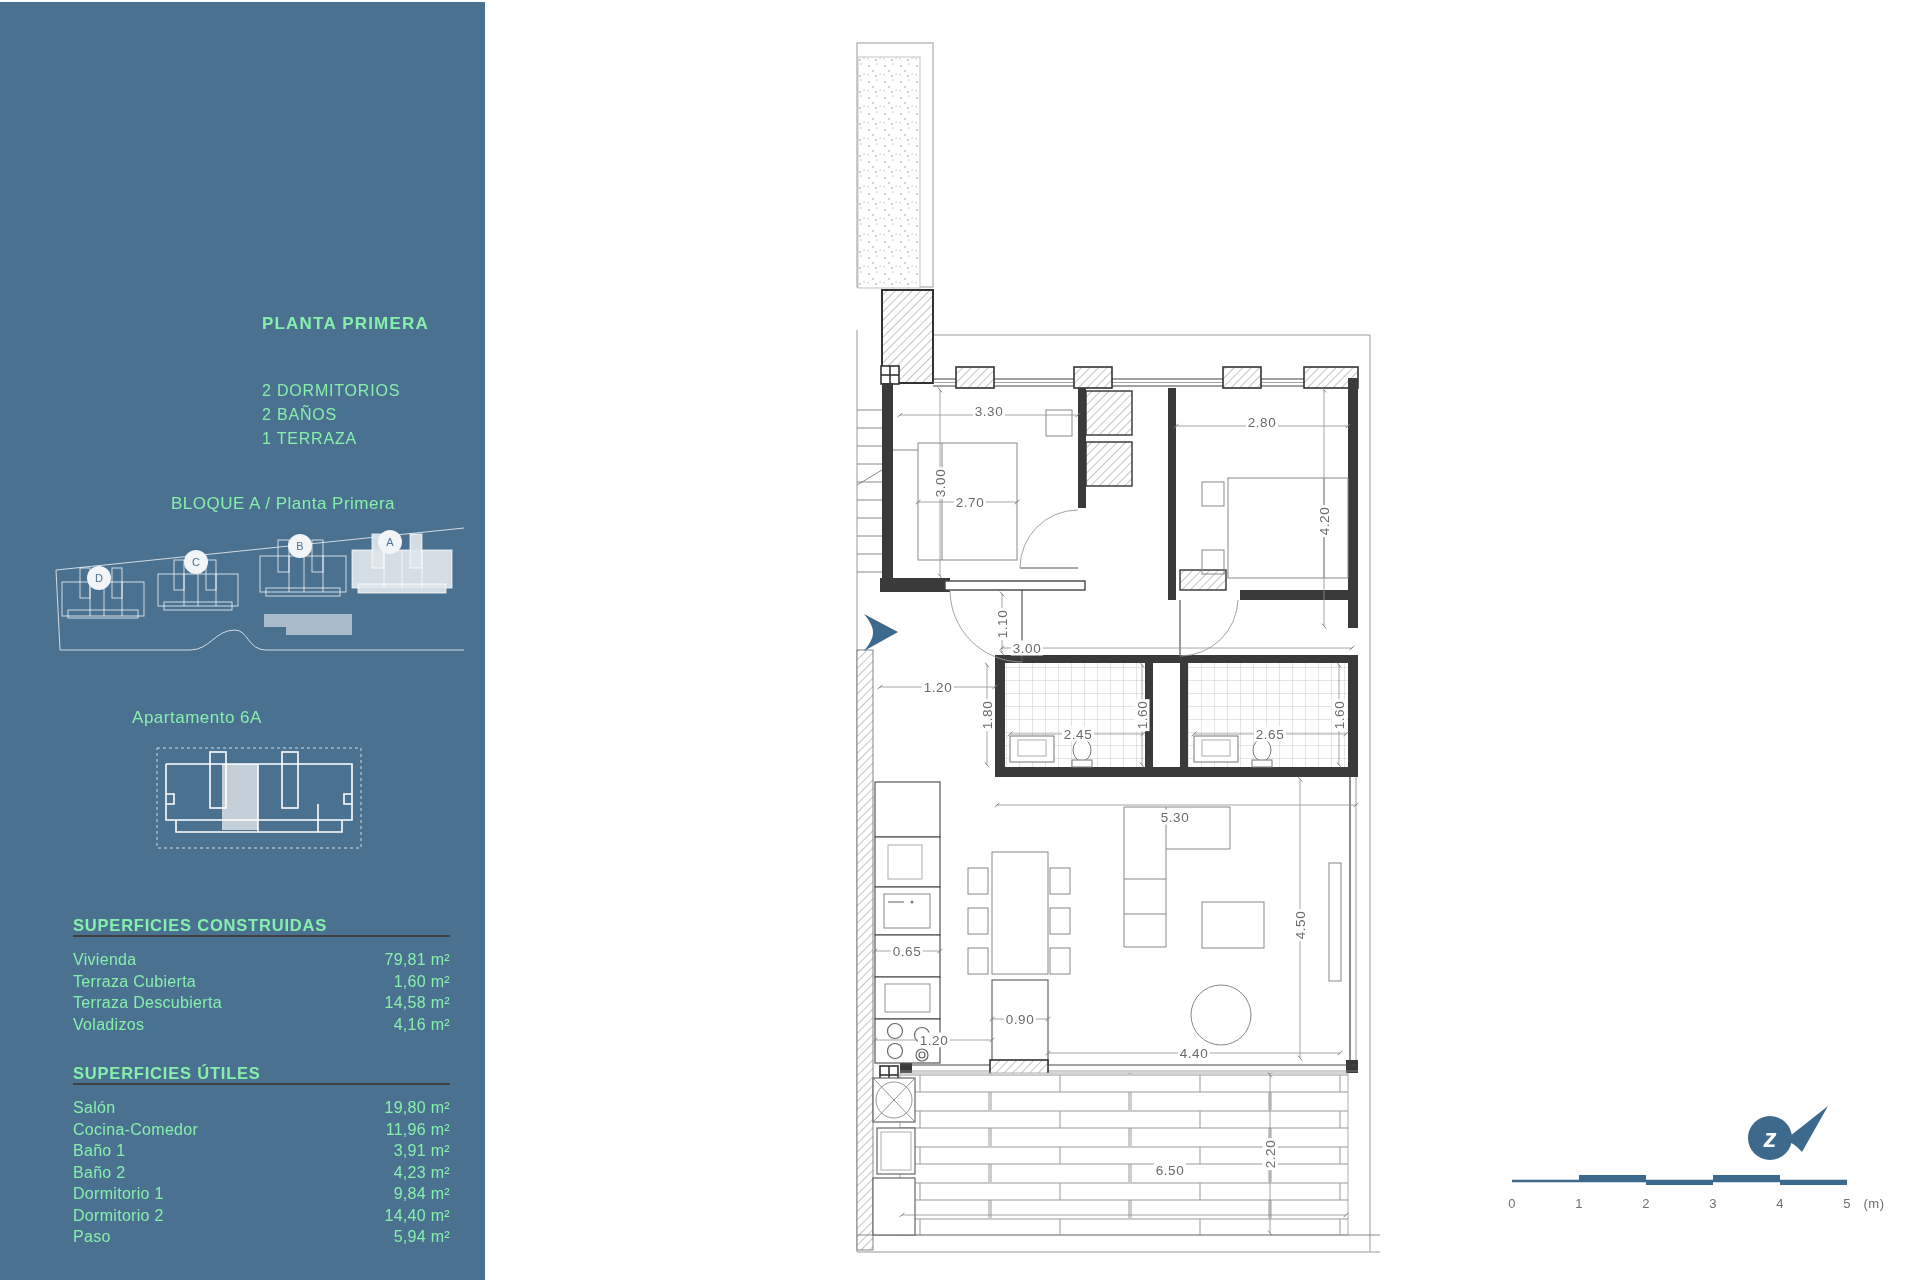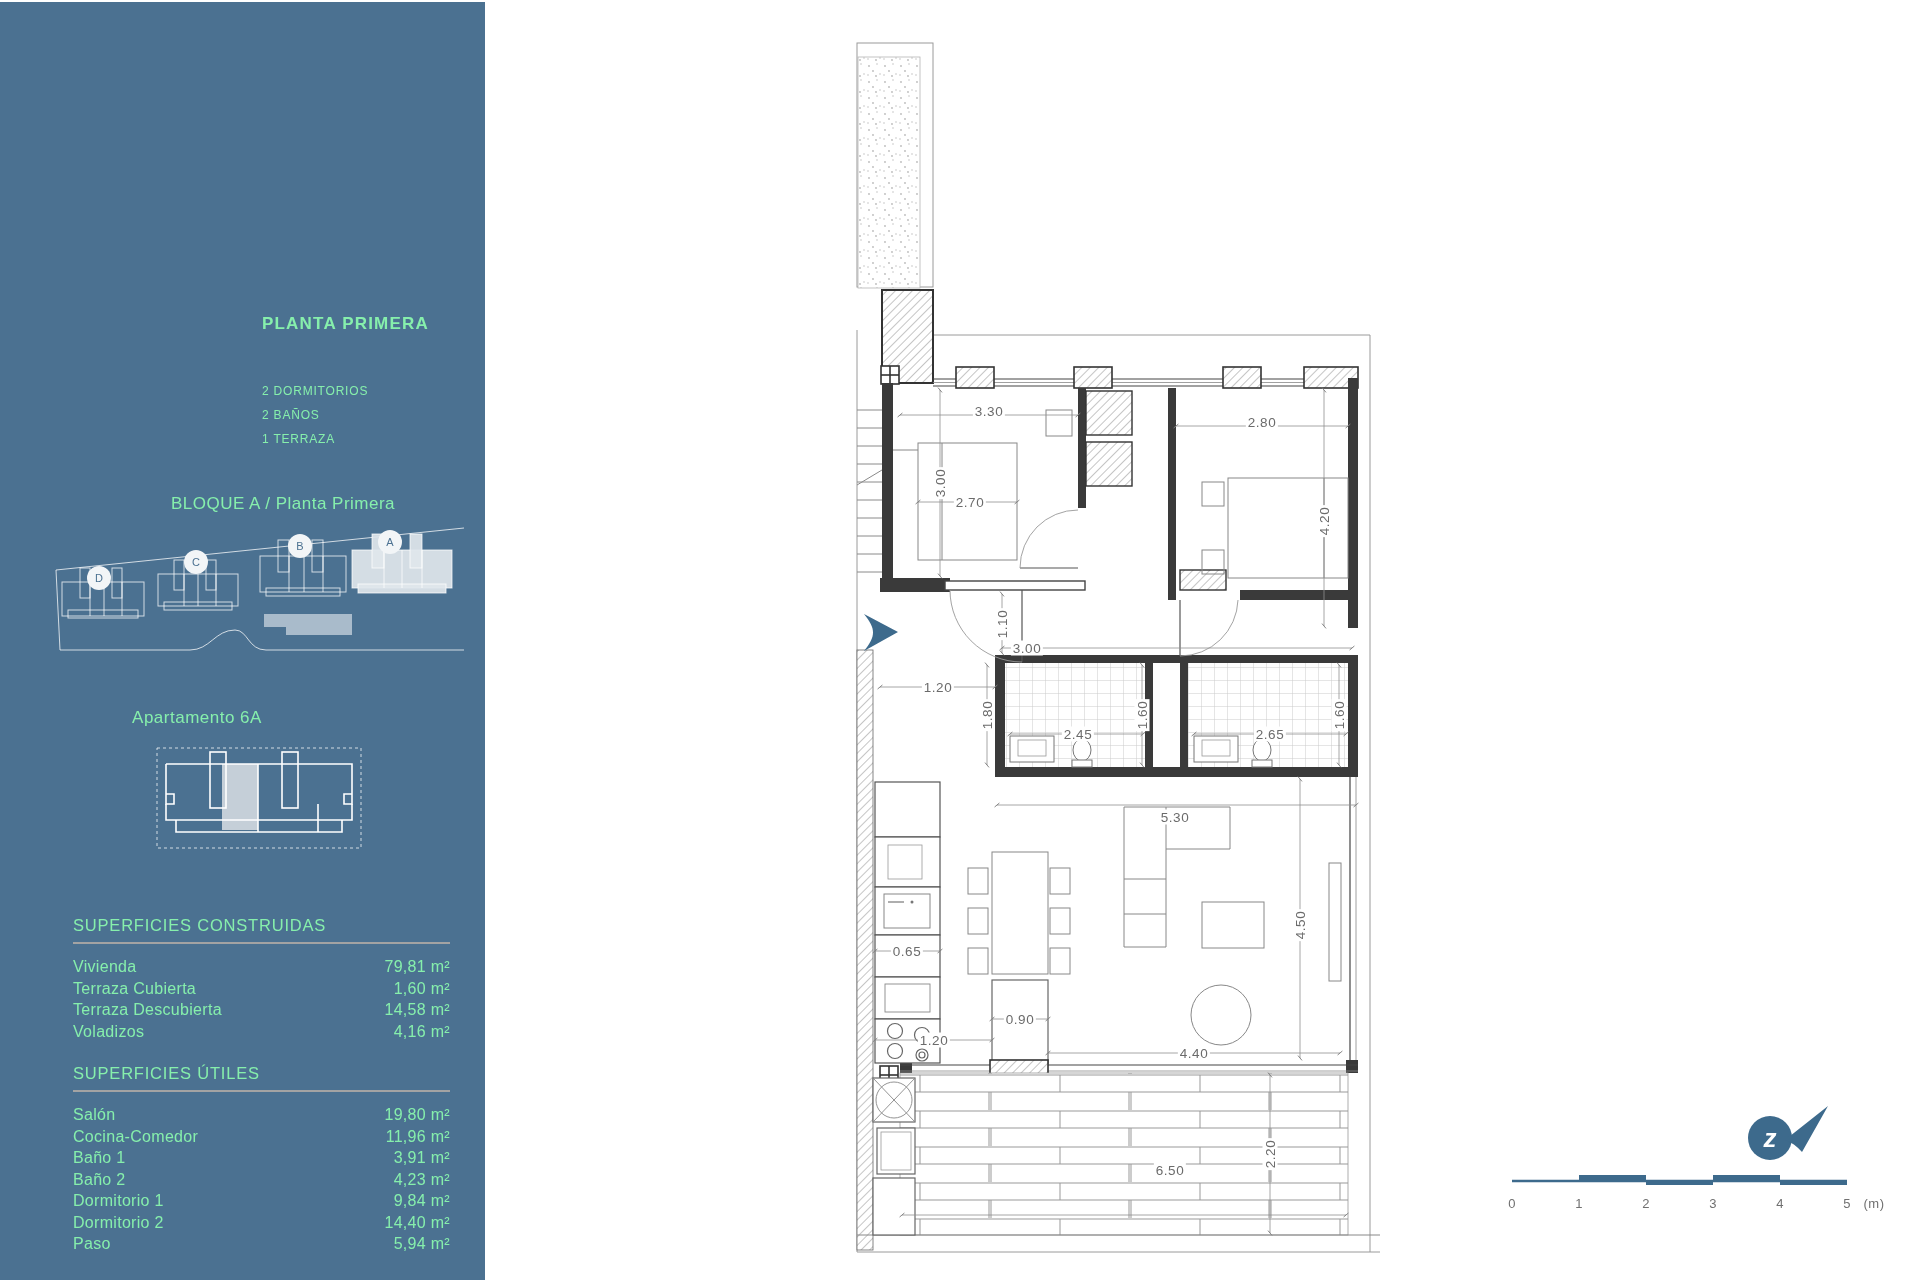--- a/index.html
+++ b/index.html
@@ -9,7 +9,7 @@
   
   .sidebar{position:absolute;left:0;top:2px;width:485px;height:1280px;background:#4B7191;color:#86efac;}
   .sb-title{position:absolute;left:262px;top:312px;font-size:17px;font-weight:bold;letter-spacing:1.2px;}
-  .sb-features{position:absolute;left:262px;top:377px;font-size:12px;letter-spacing:.8px;line-height:24px;}
+  .sb-features{position:absolute;left:262px;top:377px;font-size:16px;letter-spacing:.8px;line-height:24px;}
   .sb-block-label{position:absolute;left:0;top:492px;width:566px;text-align:center;font-size:17px;letter-spacing:.5px;}
   .sb-apt-label{position:absolute;left:0;top:706px;width:394px;text-align:center;font-size:17px;letter-spacing:.5px;}
   .site-svg{position:absolute;left:52px;top:520px;}

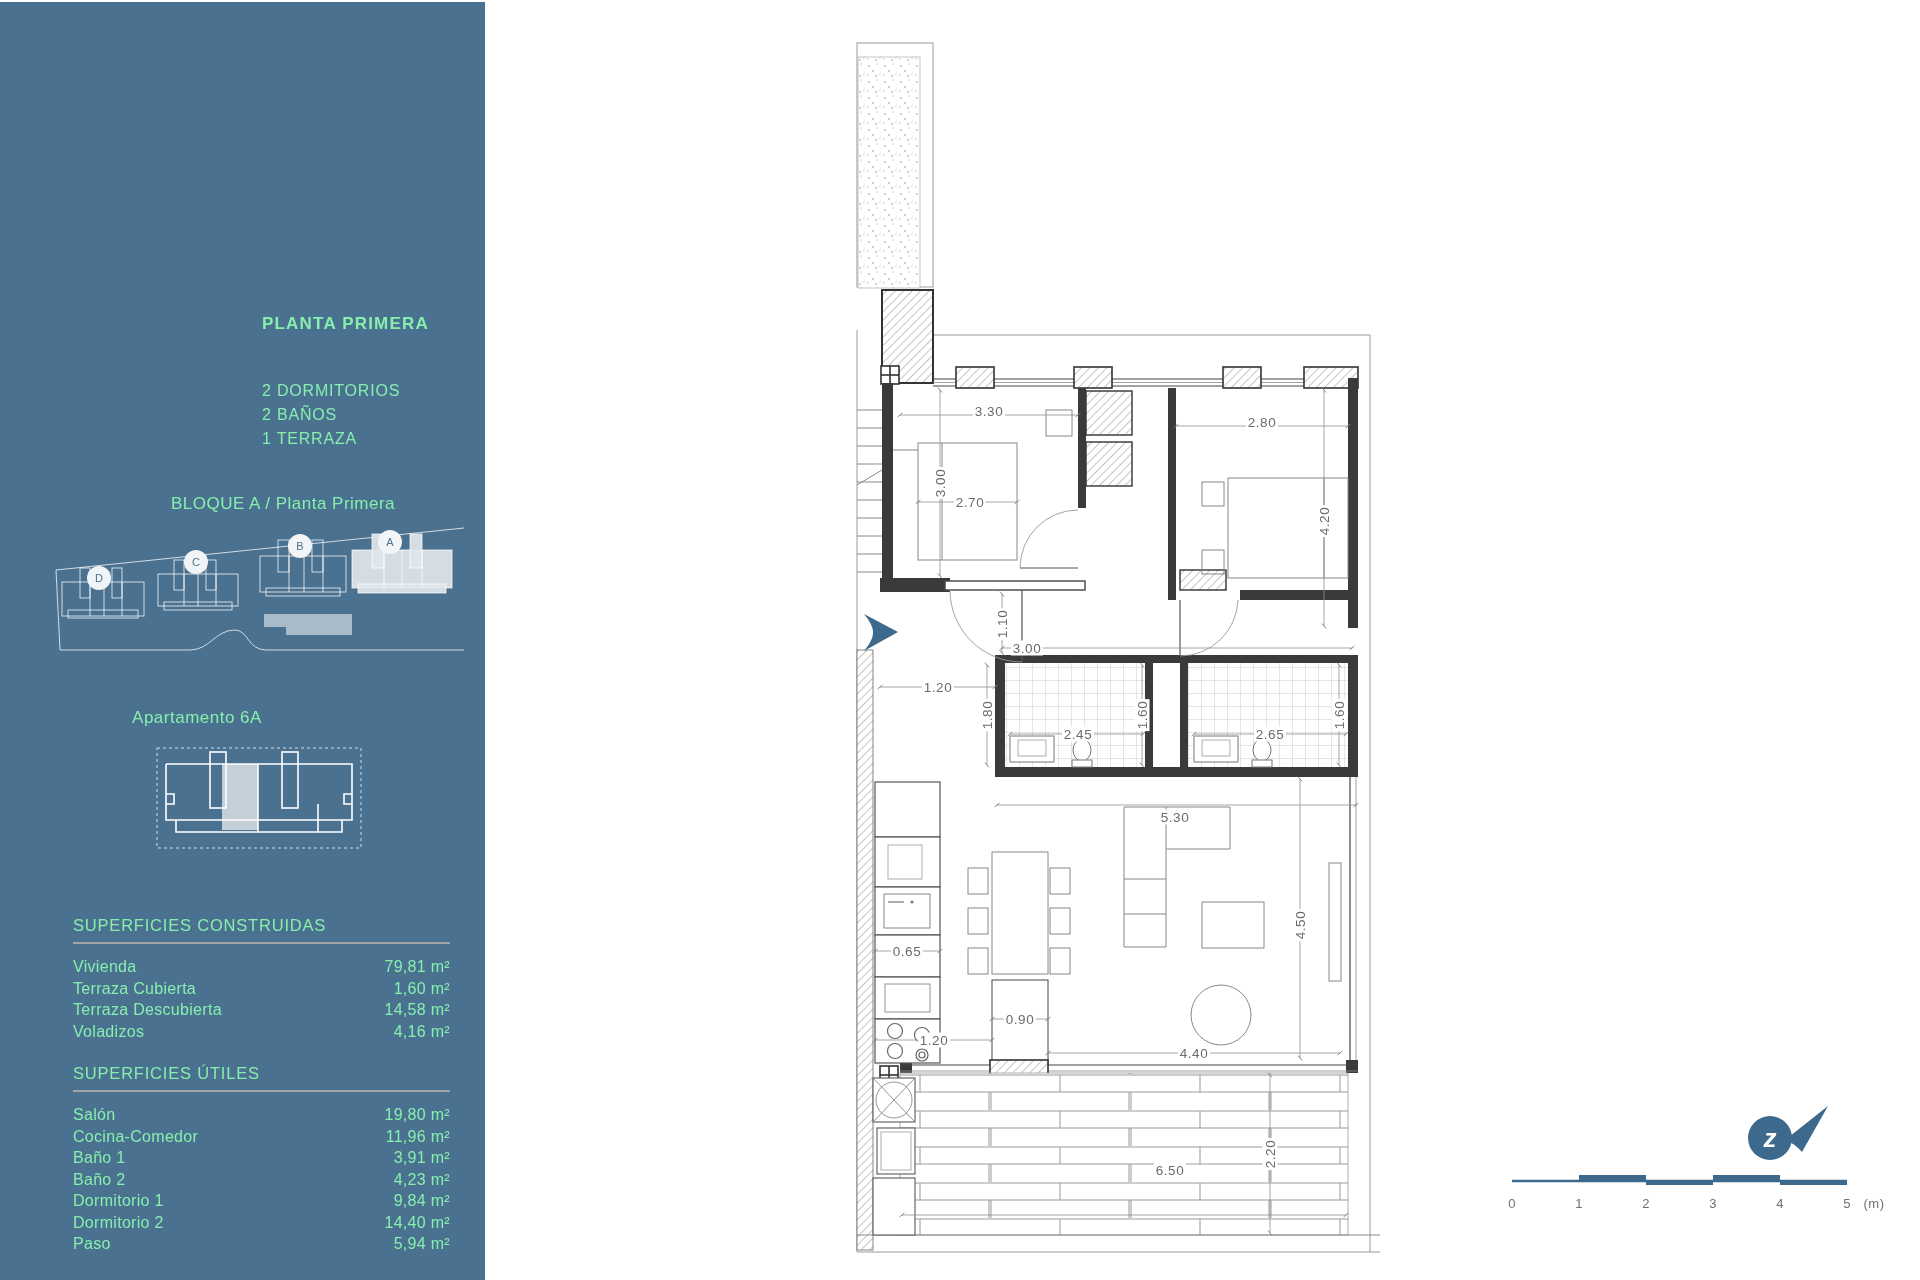--- a/index.html
+++ b/index.html
@@ -17,8 +17,8 @@
   .surf{position:absolute;left:73px;width:377px;}
   .surf-built{top:914px;}
   .surf-useful{top:1062px;}
-  .surf h3{margin:0;font-size:16.5px;font-weight:normal;letter-spacing:.8px;
-           border-bottom:2px solid #a3a3a3;padding-bottom:7px;}
+  .surf h3{margin:0;font-size:16.5px;font-weight:bold;letter-spacing:.8px;
+           border-bottom:2px solid #404040;}
   .surf .rows{margin-top:12px;}
   .srow{display:flex;justify-content:space-between;font-size:16px;line-height:21.5px;letter-spacing:.3px;}
 

